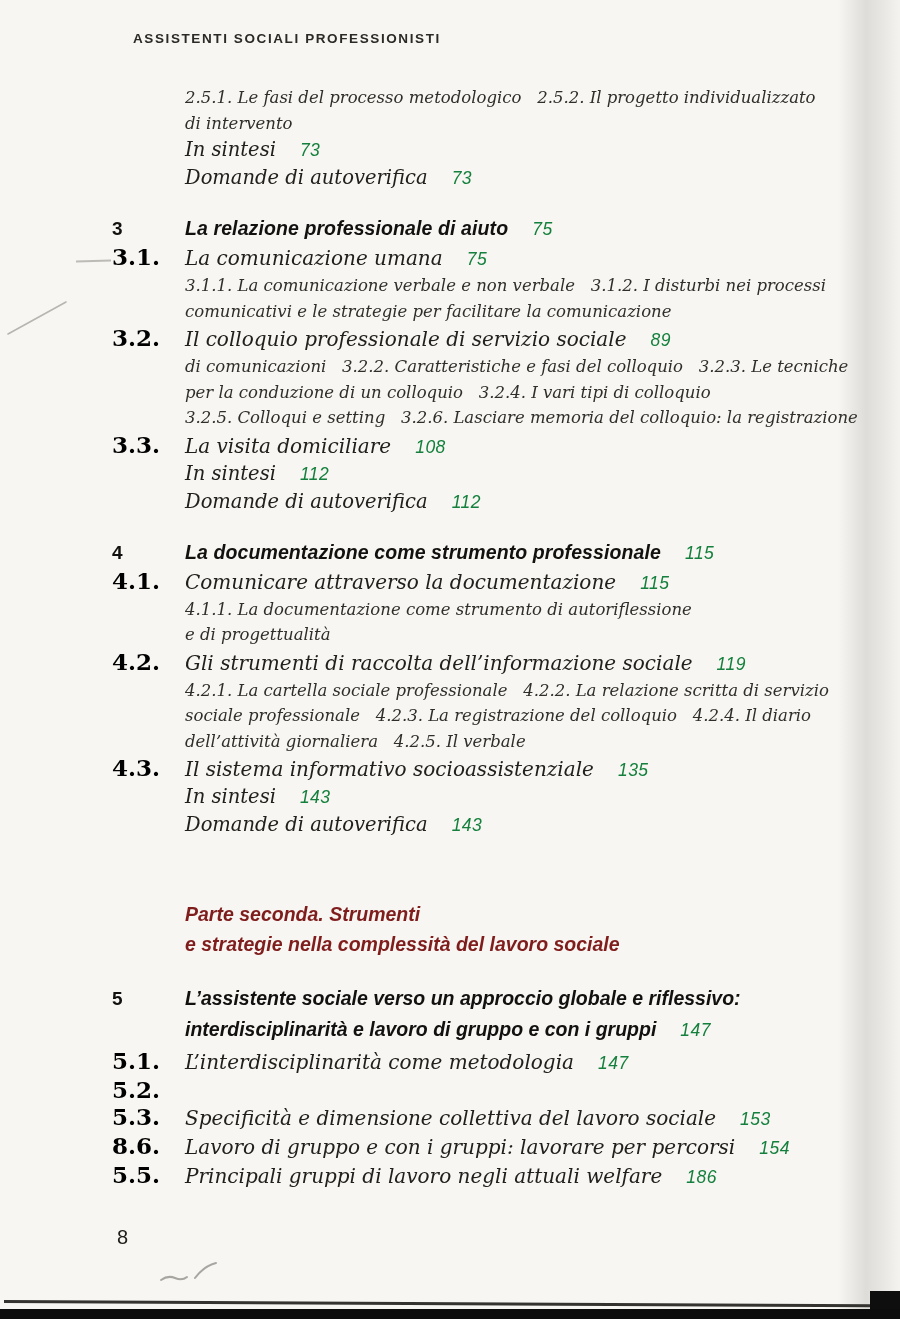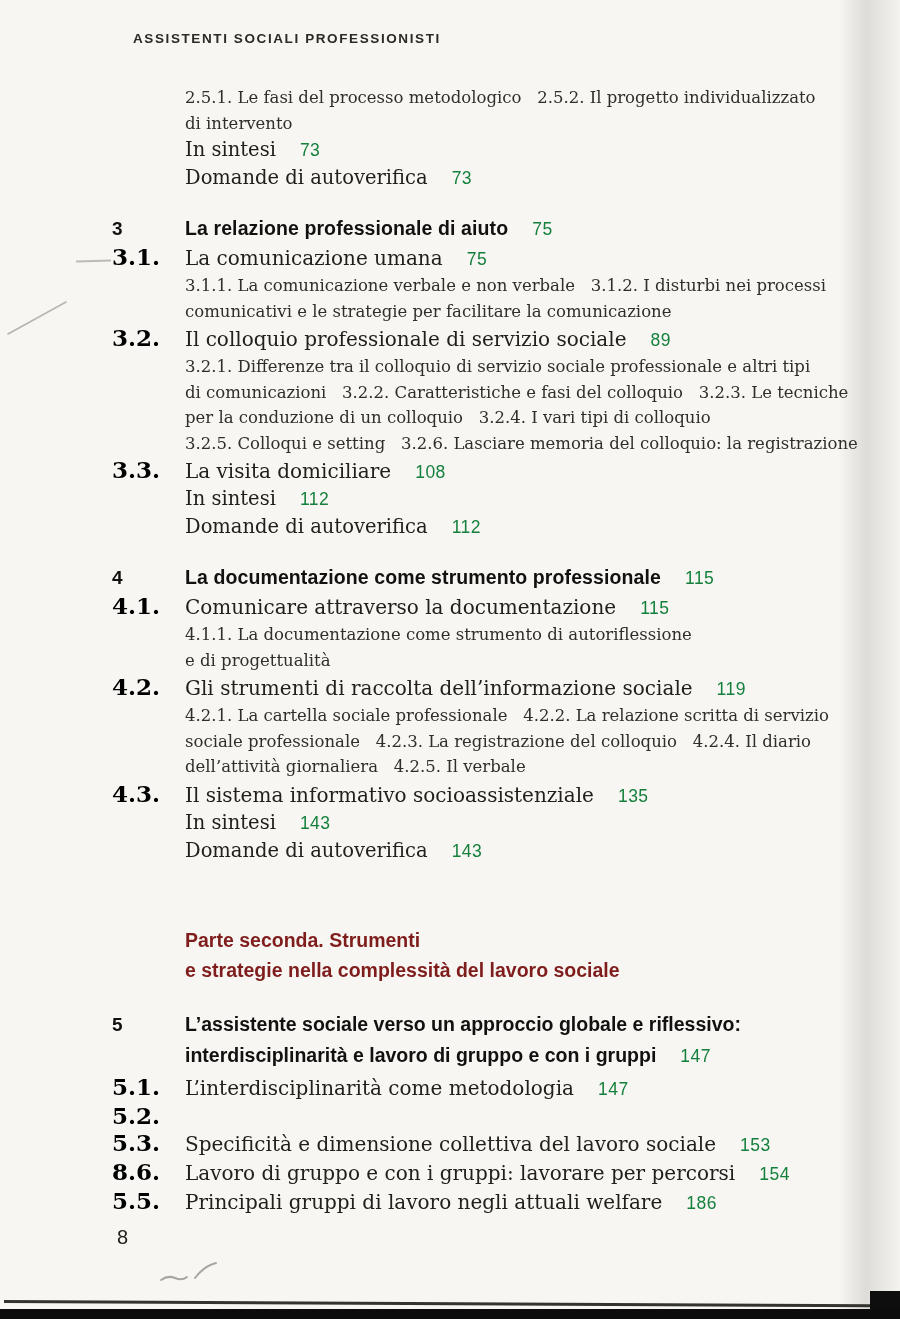--- a/index.html
+++ b/index.html
@@ -25,7 +25,7 @@
   .num{
     font-family:"DejaVu Serif", serif;font-size:23px;color:#000000;font-weight:bold;
   }
-  .content{min-width:0;}
+  .content{min-width:0;font-style:italic;}
   .title{
     font-size:20px;color:#21201d;white-space:nowrap;line-height:28px;
   }

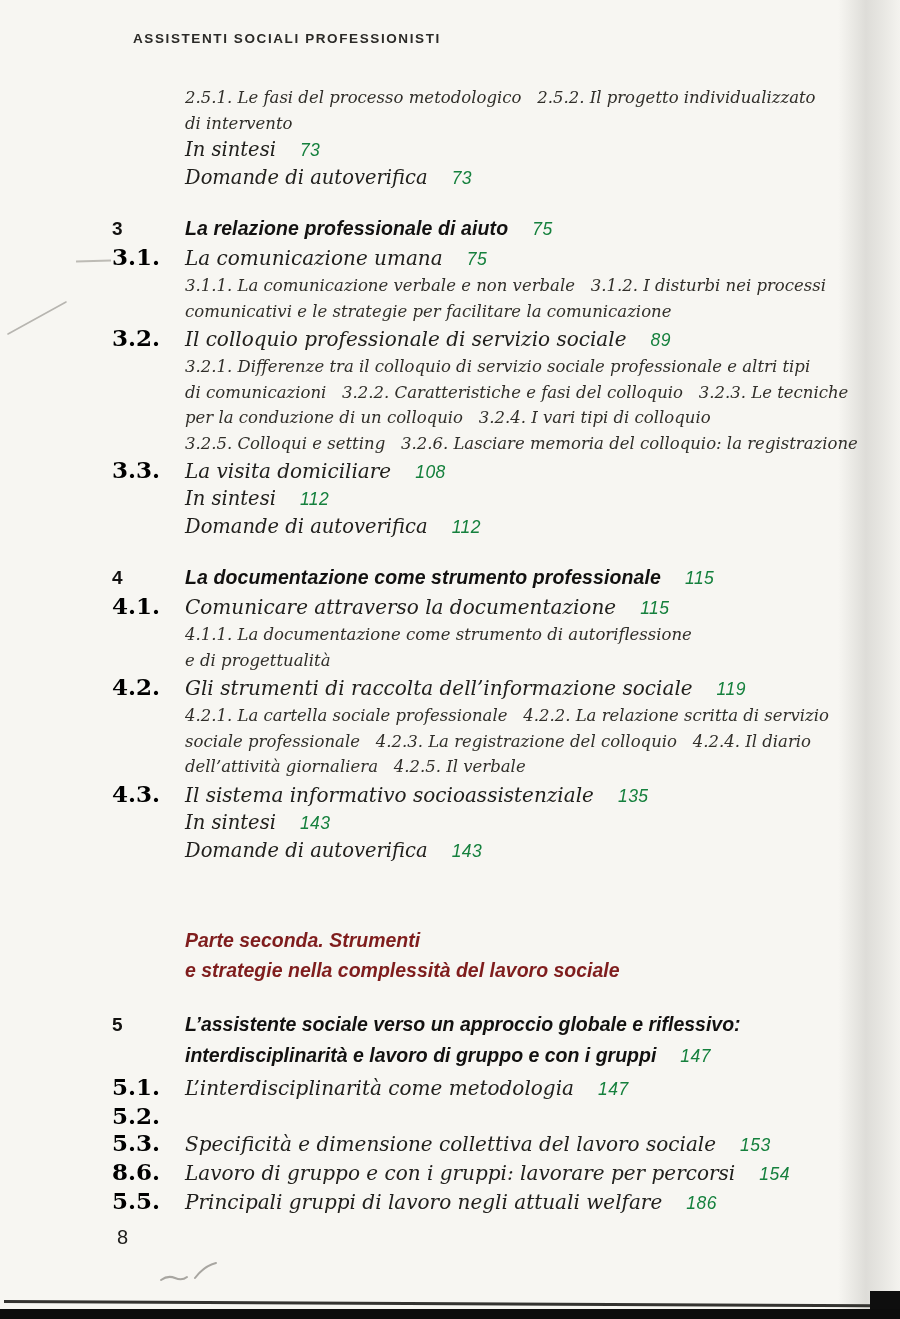--- a/index.html
+++ b/index.html
@@ -144,7 +144,6 @@
     <div class="row sub">
       <div class="num"></div>
       <div class="content">
-        <div class="sub-line">3.2.1. Differenze tra il colloquio di servizio sociale professionale e altri tipi</div>
         <div class="sub-line">di comunicazioni&nbsp;&nbsp; 3.2.2. Caratteristiche e fasi del colloquio&nbsp;&nbsp; 3.2.3. Le tecniche</div>
         <div class="sub-line">per la conduzione di un colloquio&nbsp;&nbsp; 3.2.4. I vari tipi di colloquio</div>
         <div class="sub-line">3.2.5. Colloqui e setting&nbsp;&nbsp; 3.2.6. Lasciare memoria del colloquio: la registrazione</div>

